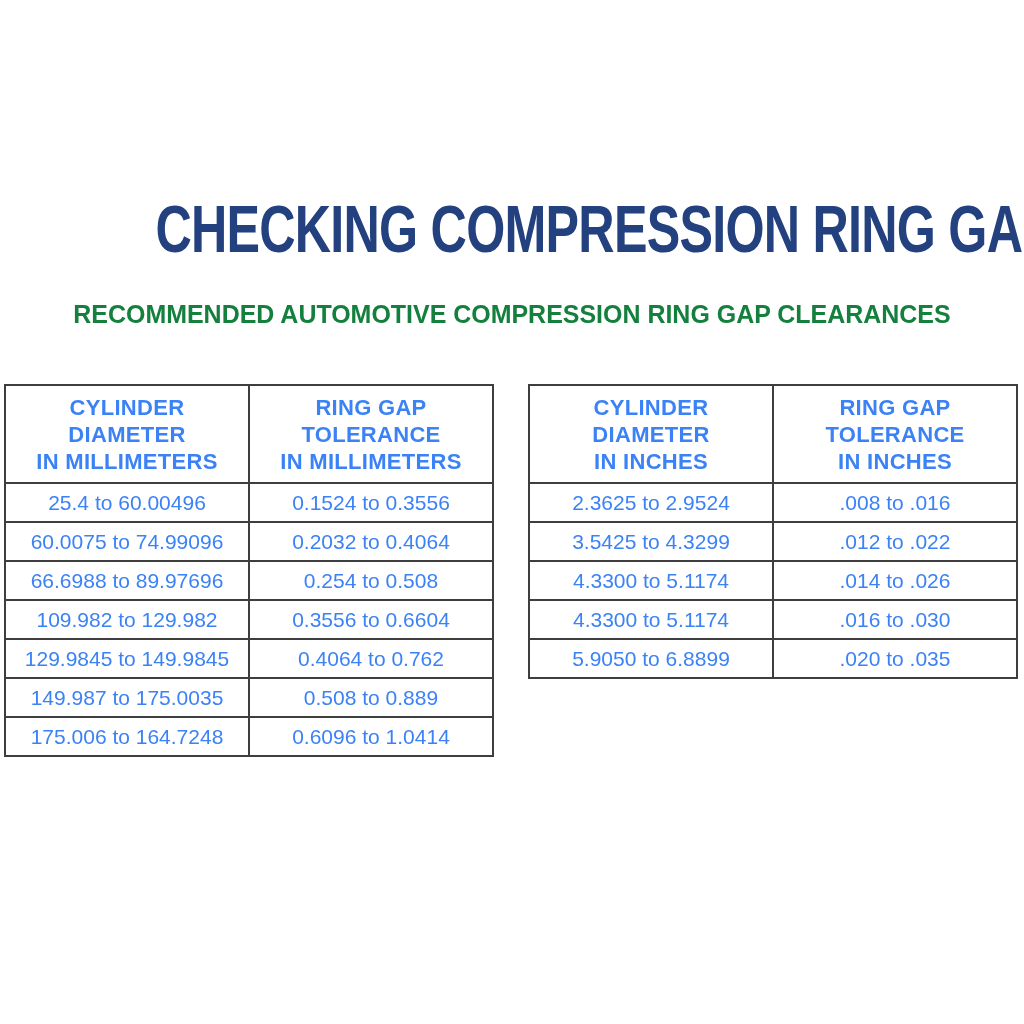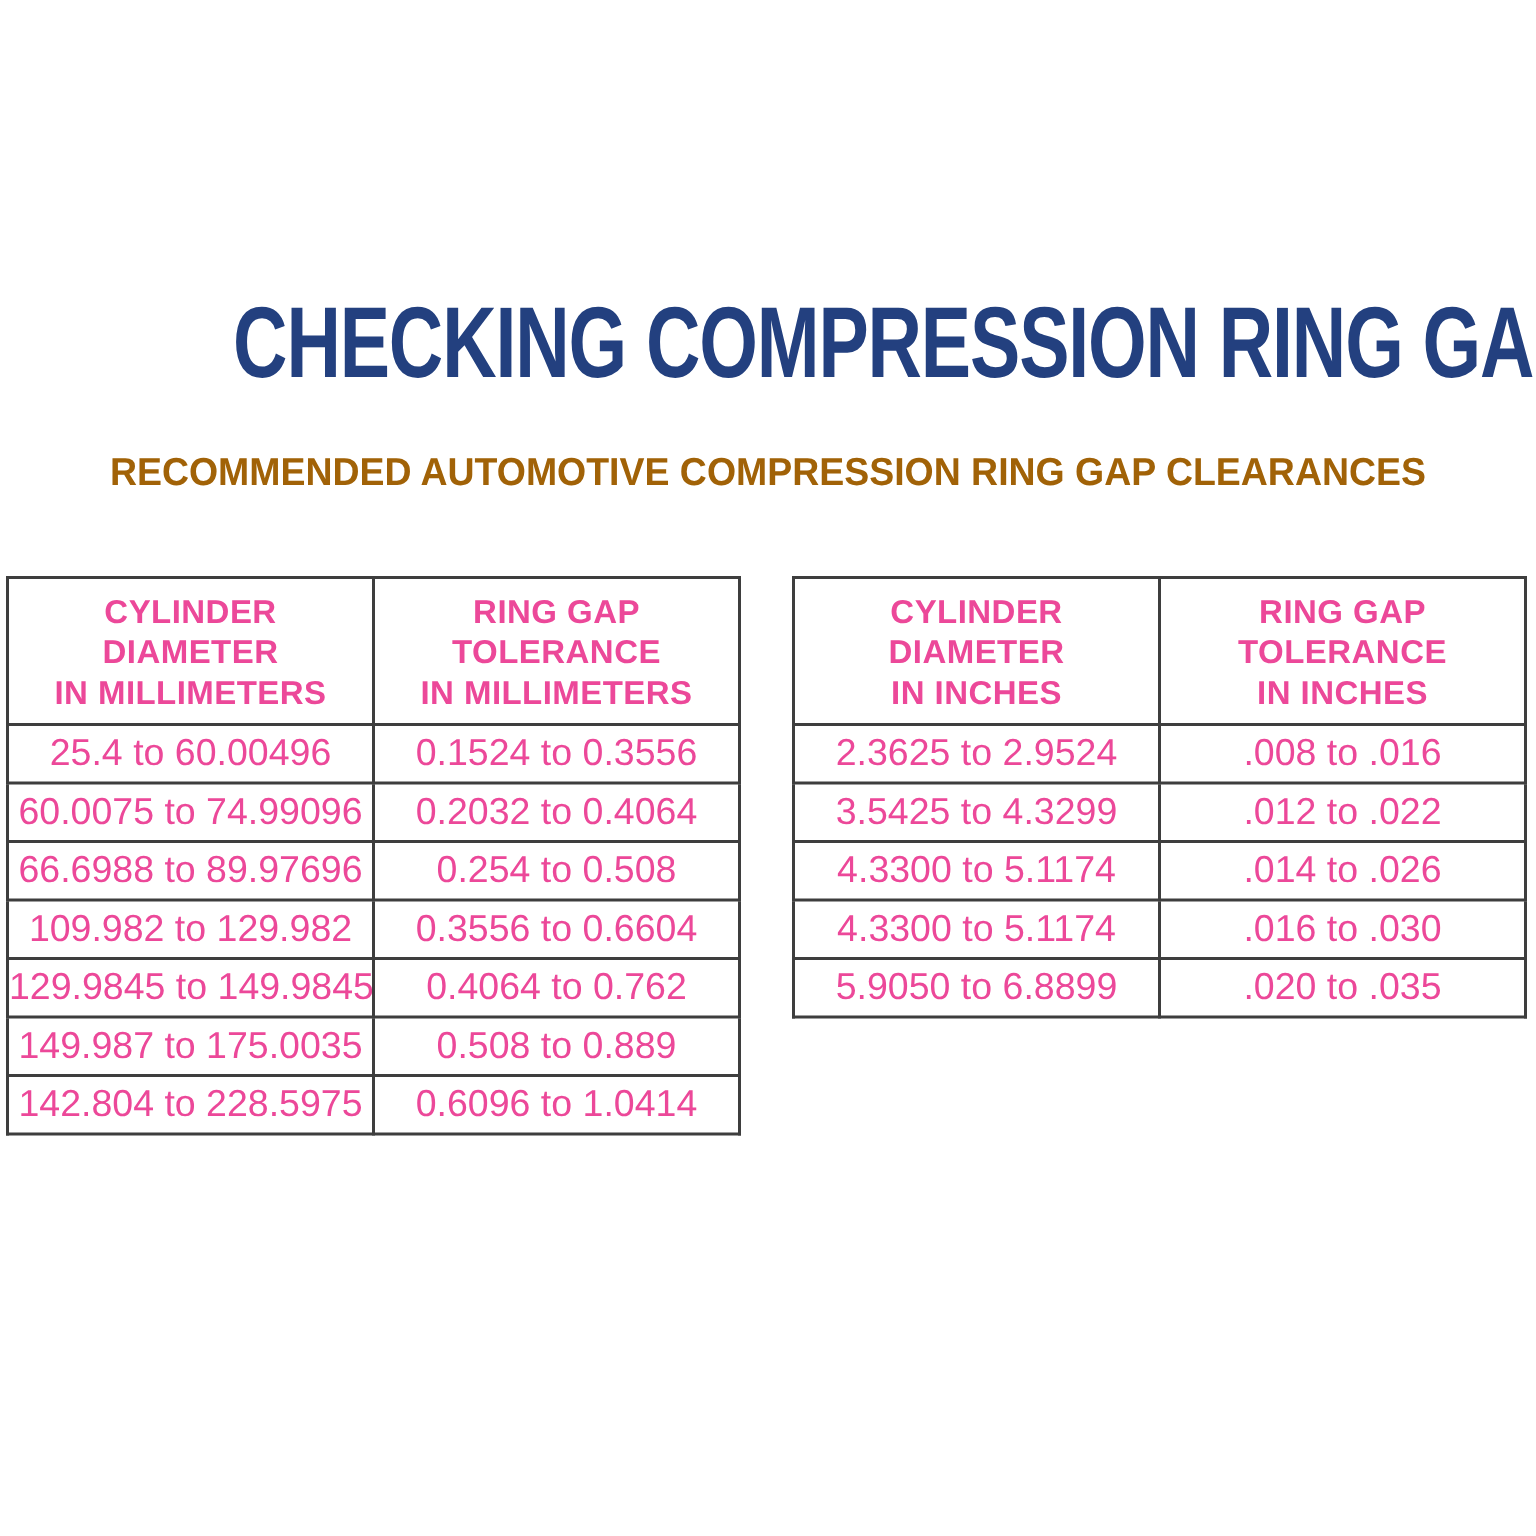--- a/index.html
+++ b/index.html
@@ -44,7 +44,7 @@
     font-size: 26px;
     line-height: 26px;
     font-weight: bold;
-    color: #a16207;
+    color: #15803d;
     white-space: nowrap;
   }
   .subtitle-inner {

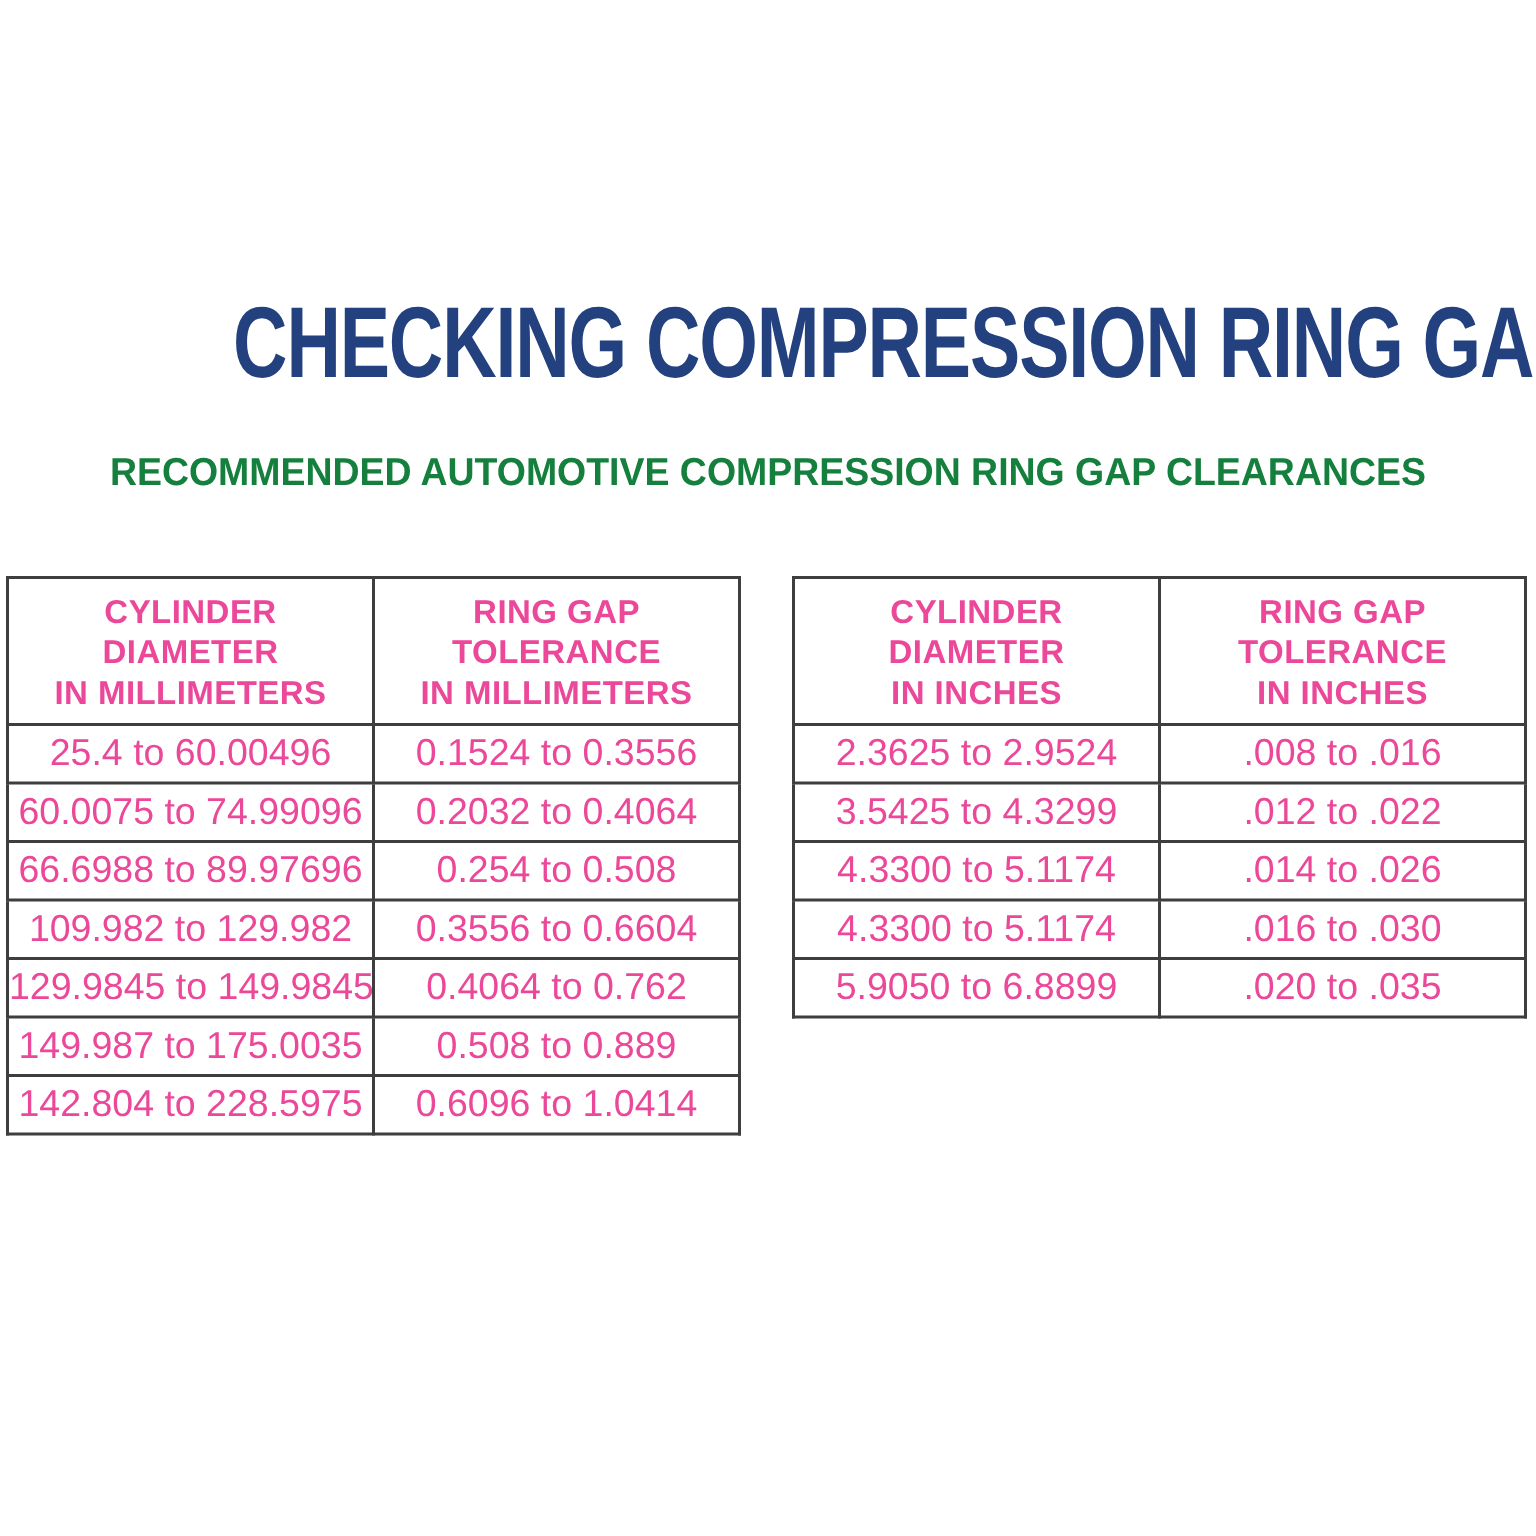--- a/index.html
+++ b/index.html
@@ -67,7 +67,7 @@
     border: 2px solid #3e3e3e;
     text-align: center;
     vertical-align: middle;
-    color: #ec4899;
+    color: #3b82f6;
     padding: 0;
     overflow: hidden;
     white-space: nowrap;

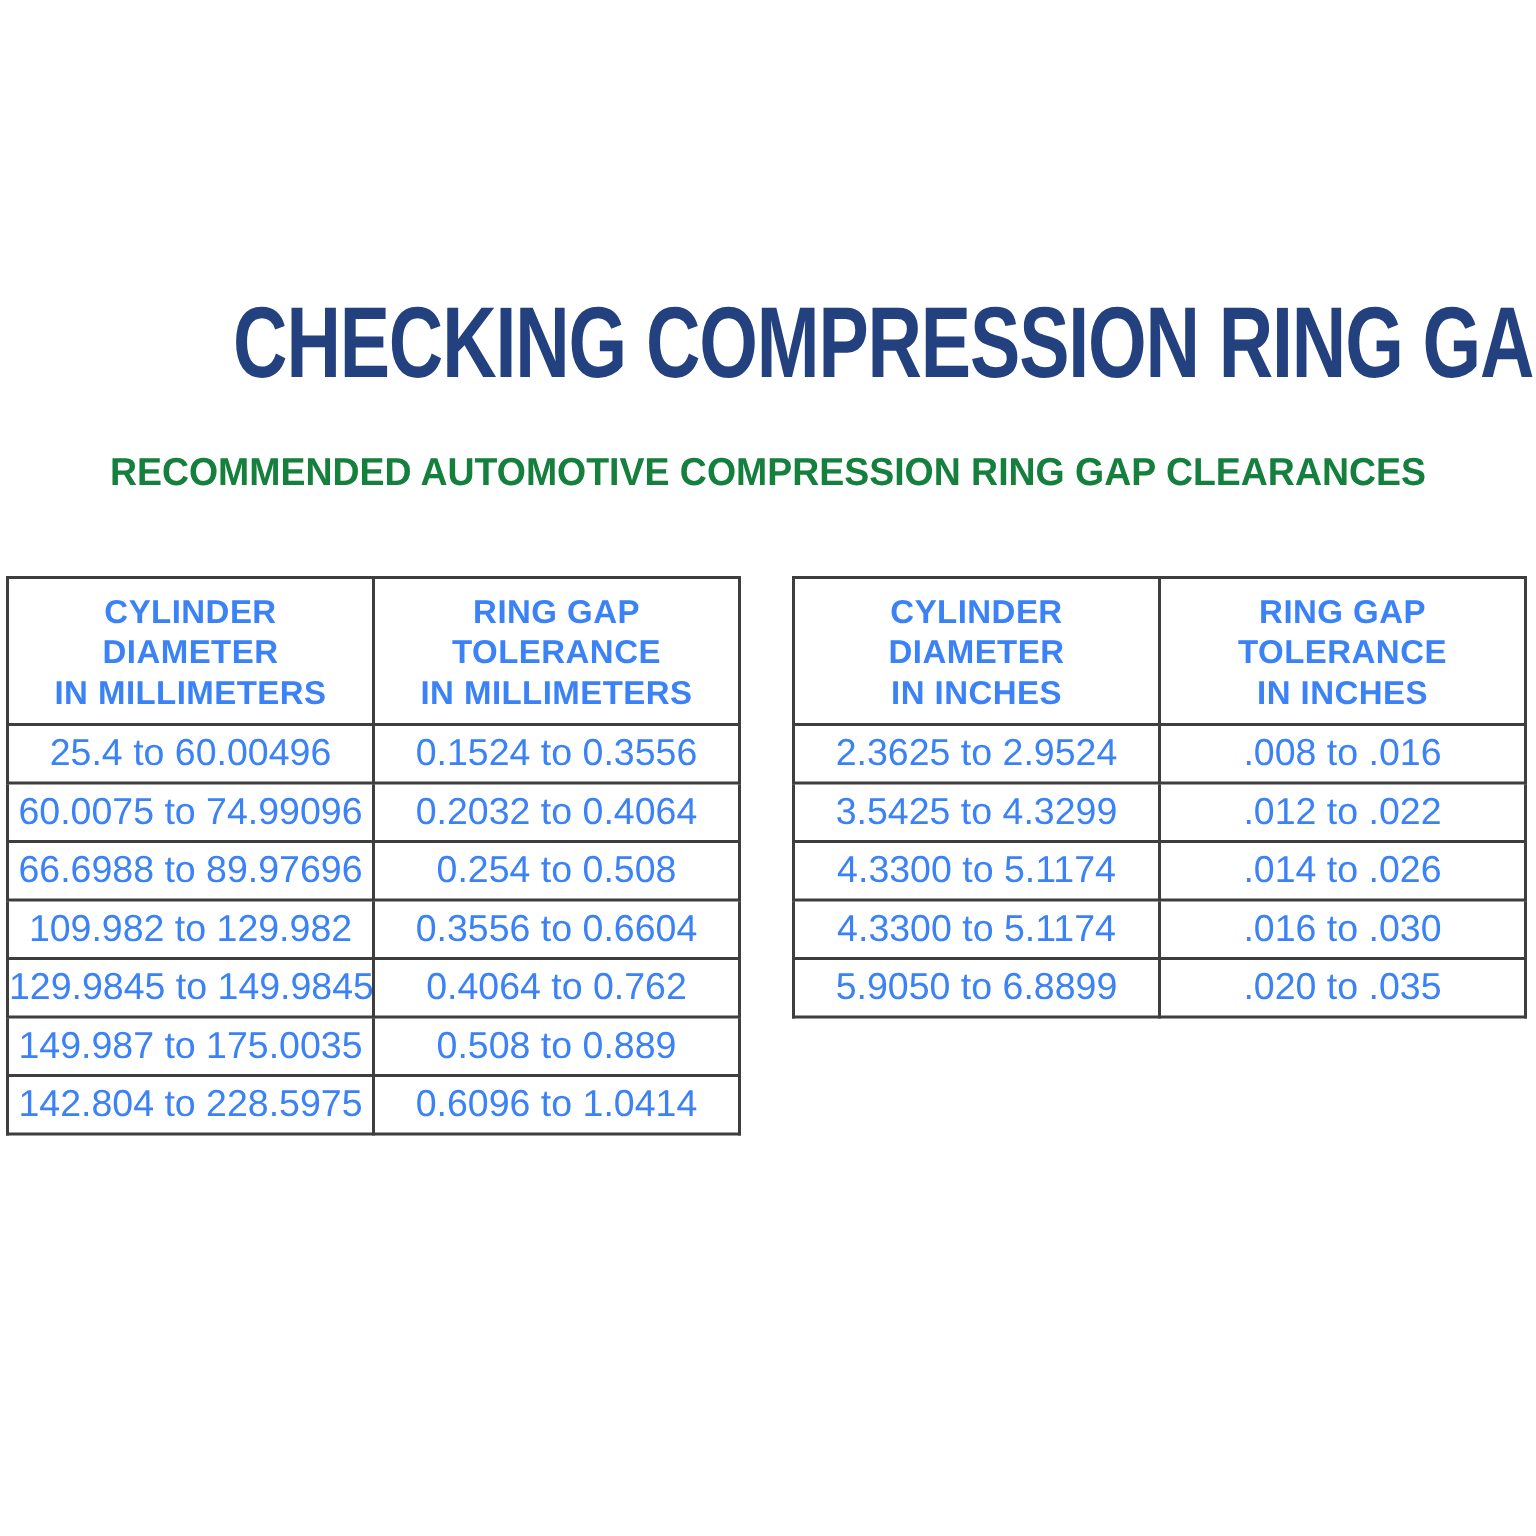--- a/index.html
+++ b/index.html
@@ -82,7 +82,7 @@
   .spec-table th span { display: block; }
   .spec-table td {
     height: 37px;
-    font-size: 25px;
+    font-size: 21px;
     font-weight: normal;
   }
 </style>

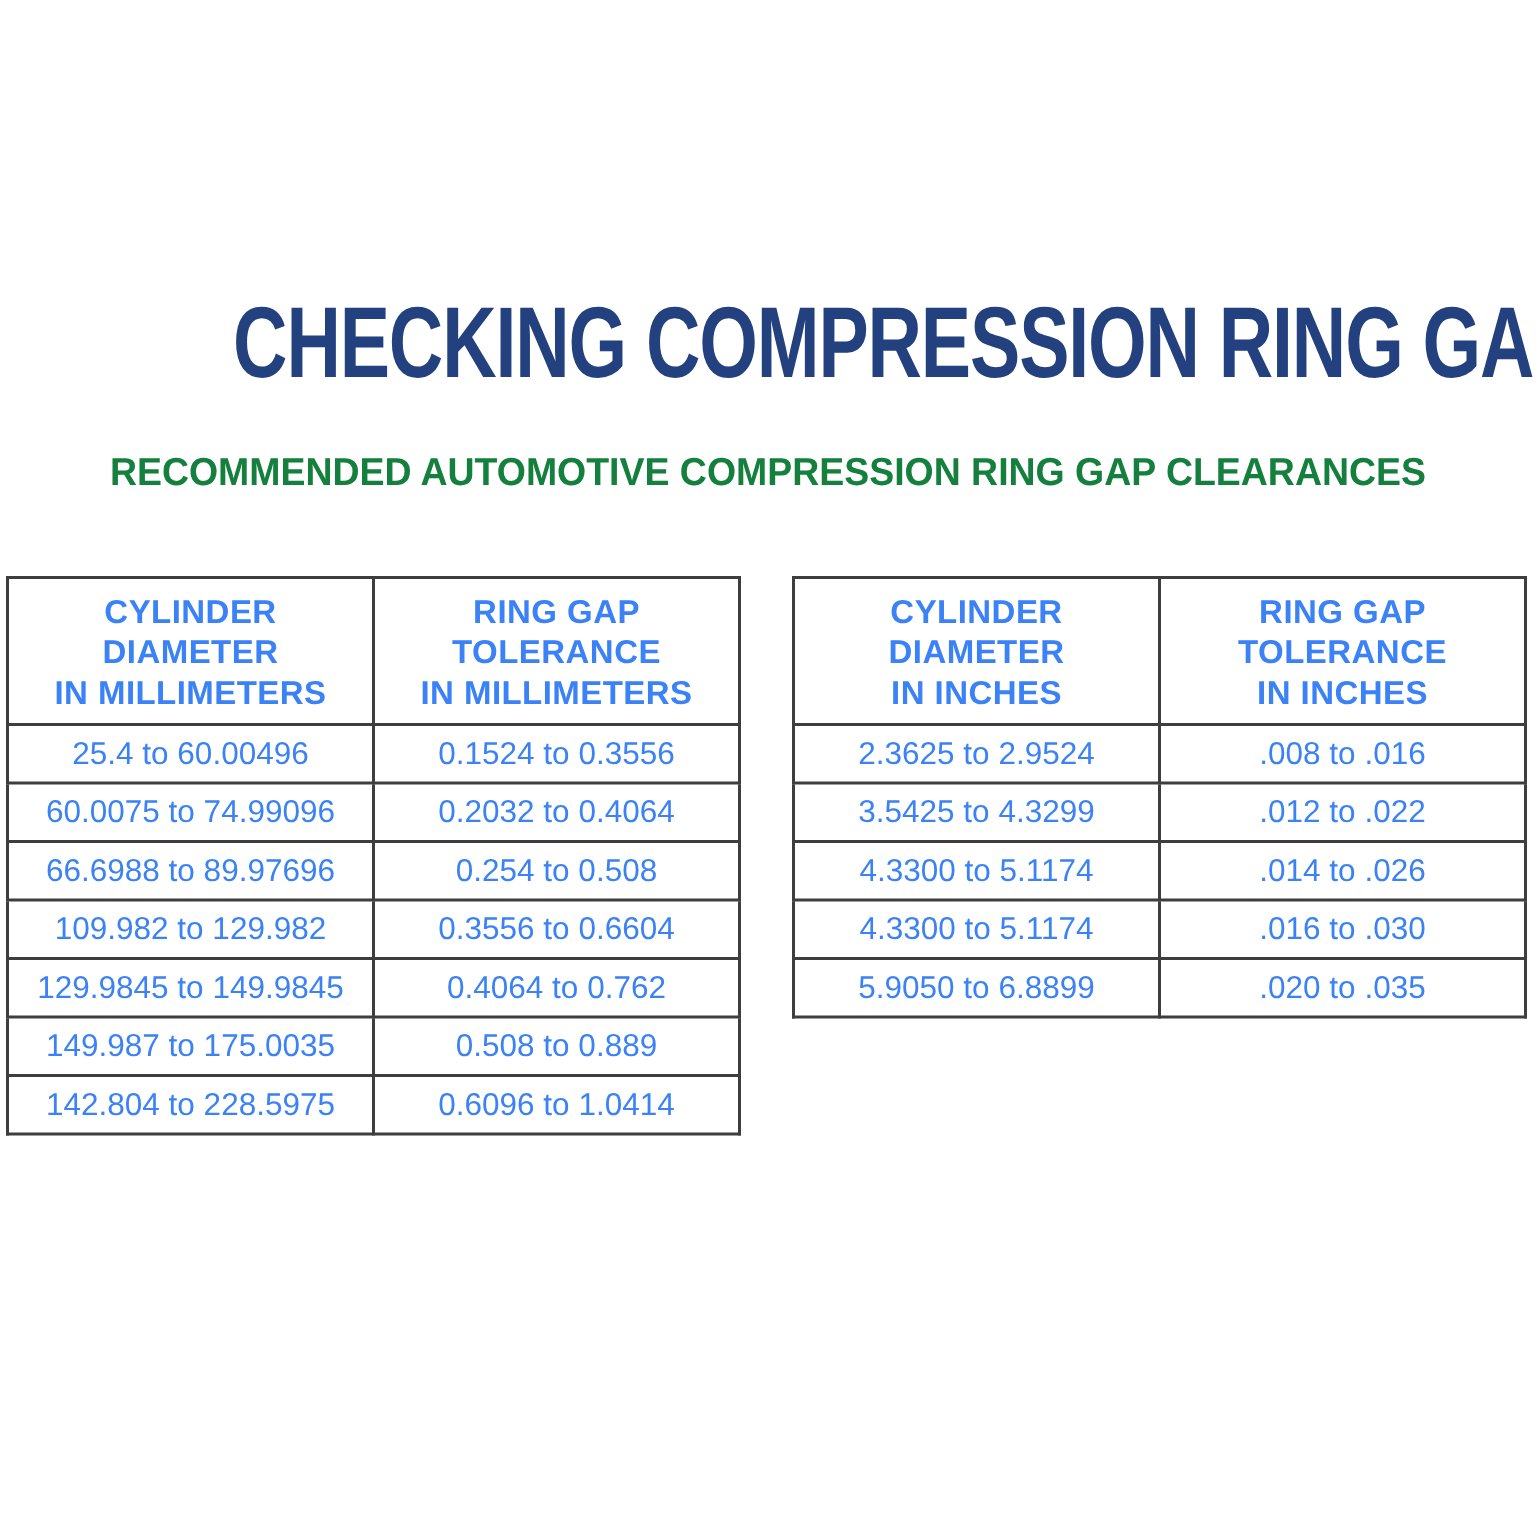--- a/index.html
+++ b/index.html
@@ -136,7 +136,7 @@
         <td>0.508 to 0.889</td>
       </tr>
       <tr>
-        <td>142.804 to 228.5975</td>
+        <td>175.006 to 164.7248</td>
         <td>0.6096 to 1.0414</td>
       </tr>
     </tbody>

